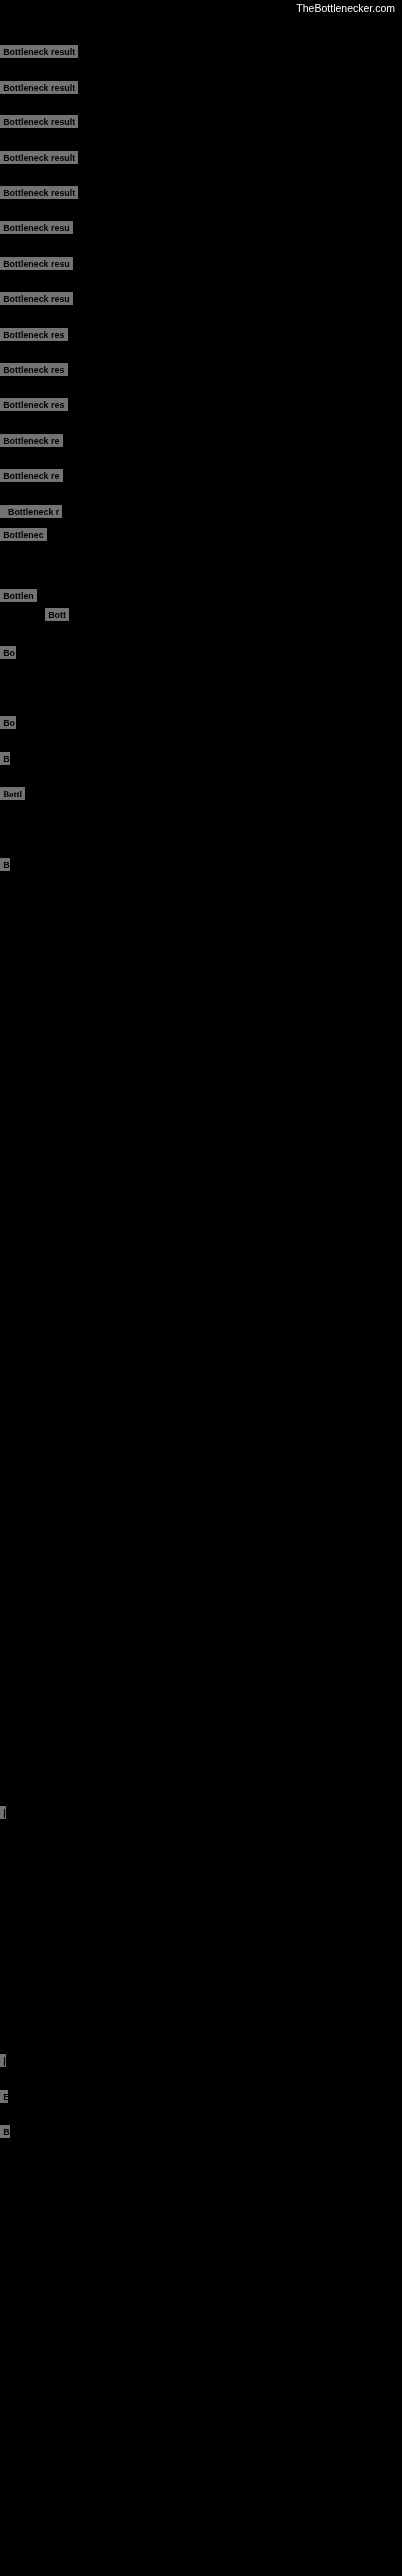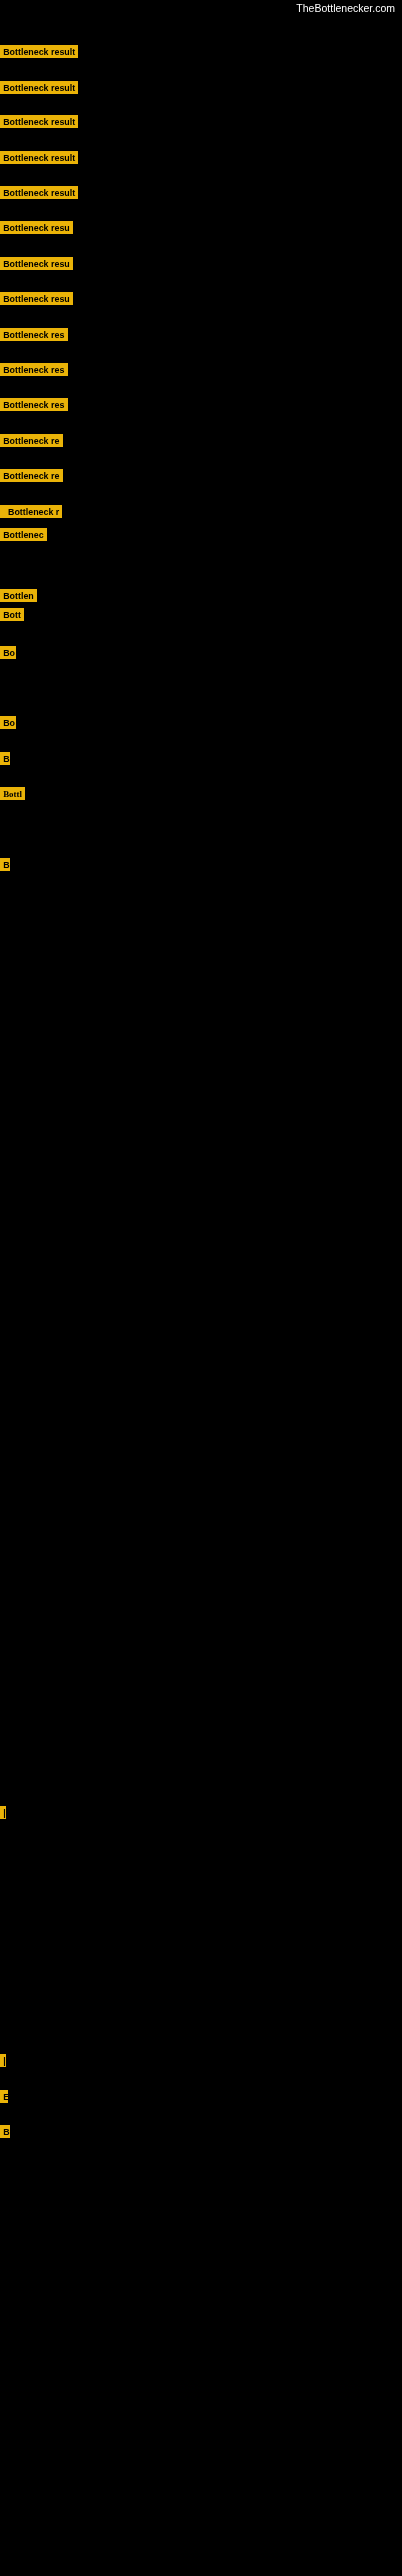--- a/index.html
+++ b/index.html
@@ -27,7 +27,7 @@
     }
 
     .bottleneck-badge {
-      background-color: #eab308;
+      background-color: #737373;
       color: #000000;
       font-size: 8.9px;
       font-weight: bold;

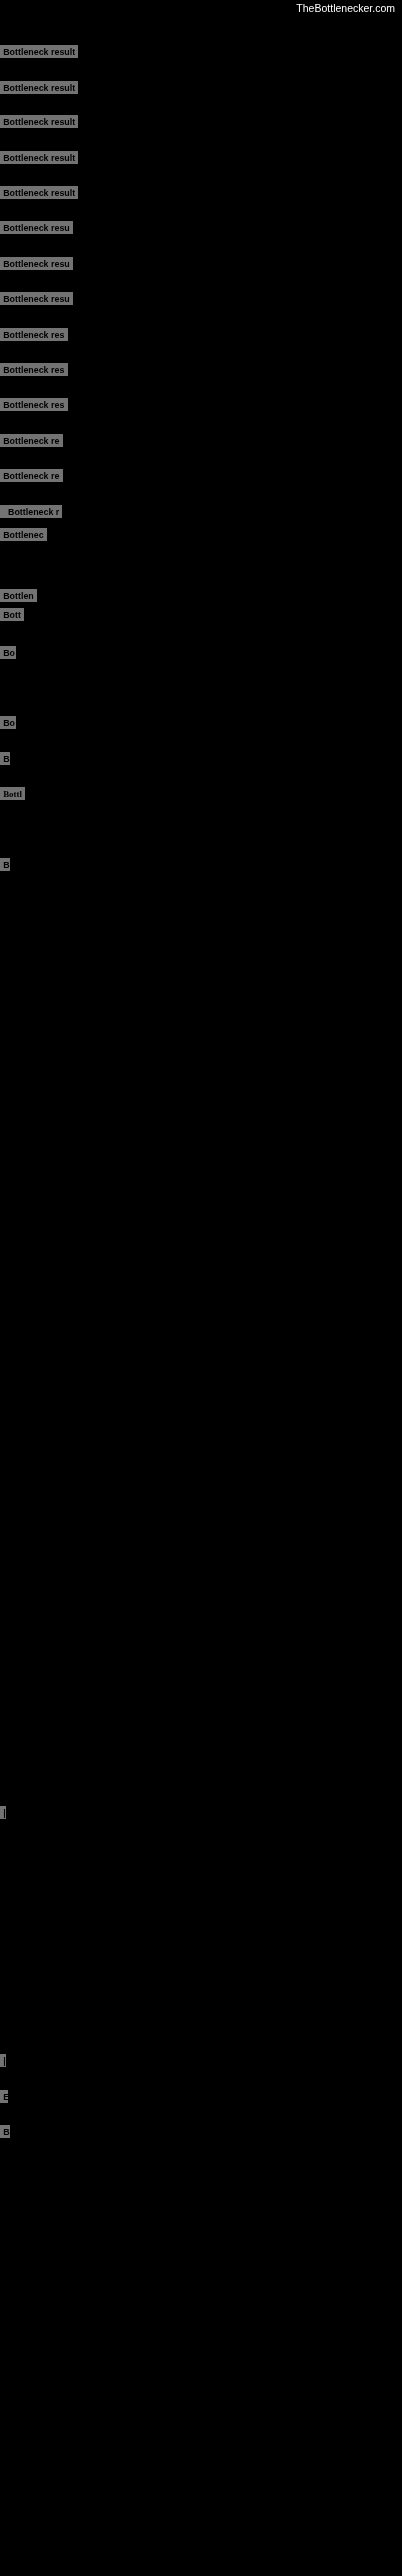--- a/index.html
+++ b/index.html
@@ -60,7 +60,7 @@
     <div class="bottleneck-badge" style="top: 469px; max-width: 69px;">Bottleneck re</div>
     <div class="bottleneck-badge" style="top: 505px; max-width: 66px; padding-left: 8px;">Bottleneck r</div>
     <div class="bottleneck-badge" style="top: 528px; max-width: 58px;">Bottlenec</div>
-    <div class="bottleneck-badge" style="top: 608px; max-width: 31px;">Bott</div>
+    <div class="bottleneck-badge" style="top: 608px; max-width: 31px; margin-left: 45px;">Bott</div>
     <div class="bottleneck-badge" style="top: 589px; max-width: 47px; text-align: right;">Bottlen</div>
     <div class="bottleneck-badge" style="top: 646px; max-width: 16px;">Bo</div>
     <div class="bottleneck-badge" style="top: 716px; max-width: 16px;">Bo</div>

